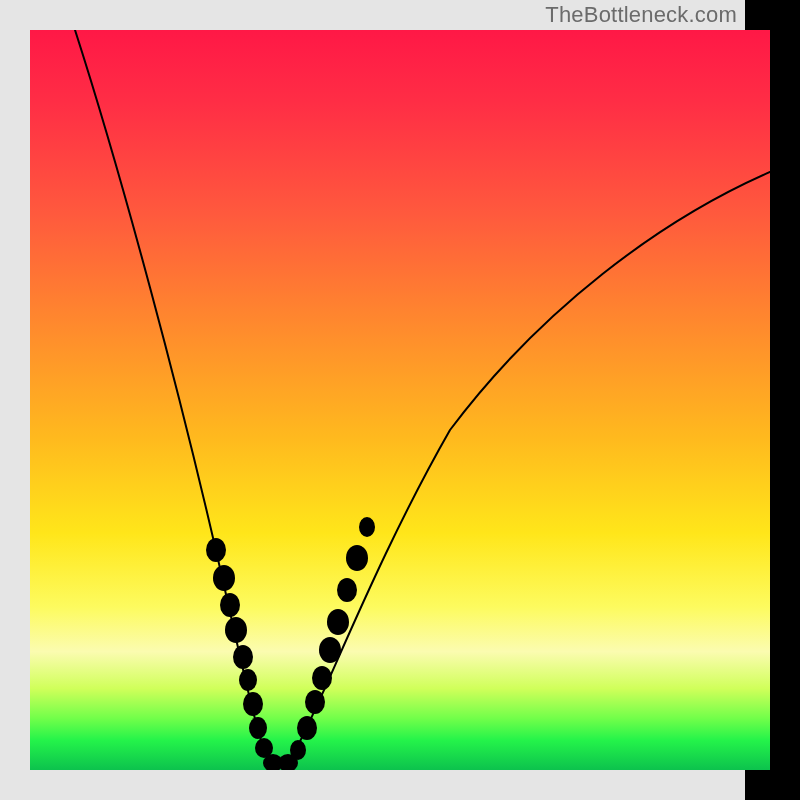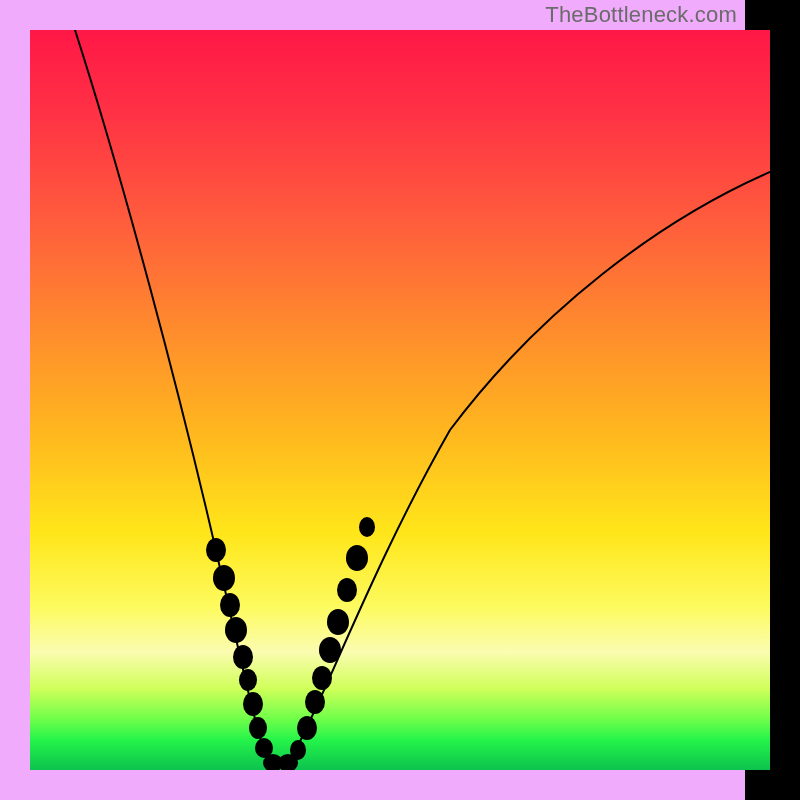--- a/index.html
+++ b/index.html
@@ -15,7 +15,7 @@
     position: relative;
     width: 745px;
     height: 800px;
-    background: #f0abfc;
+    background: #e5e5e5;
   }
   .plot {
     position: absolute;

